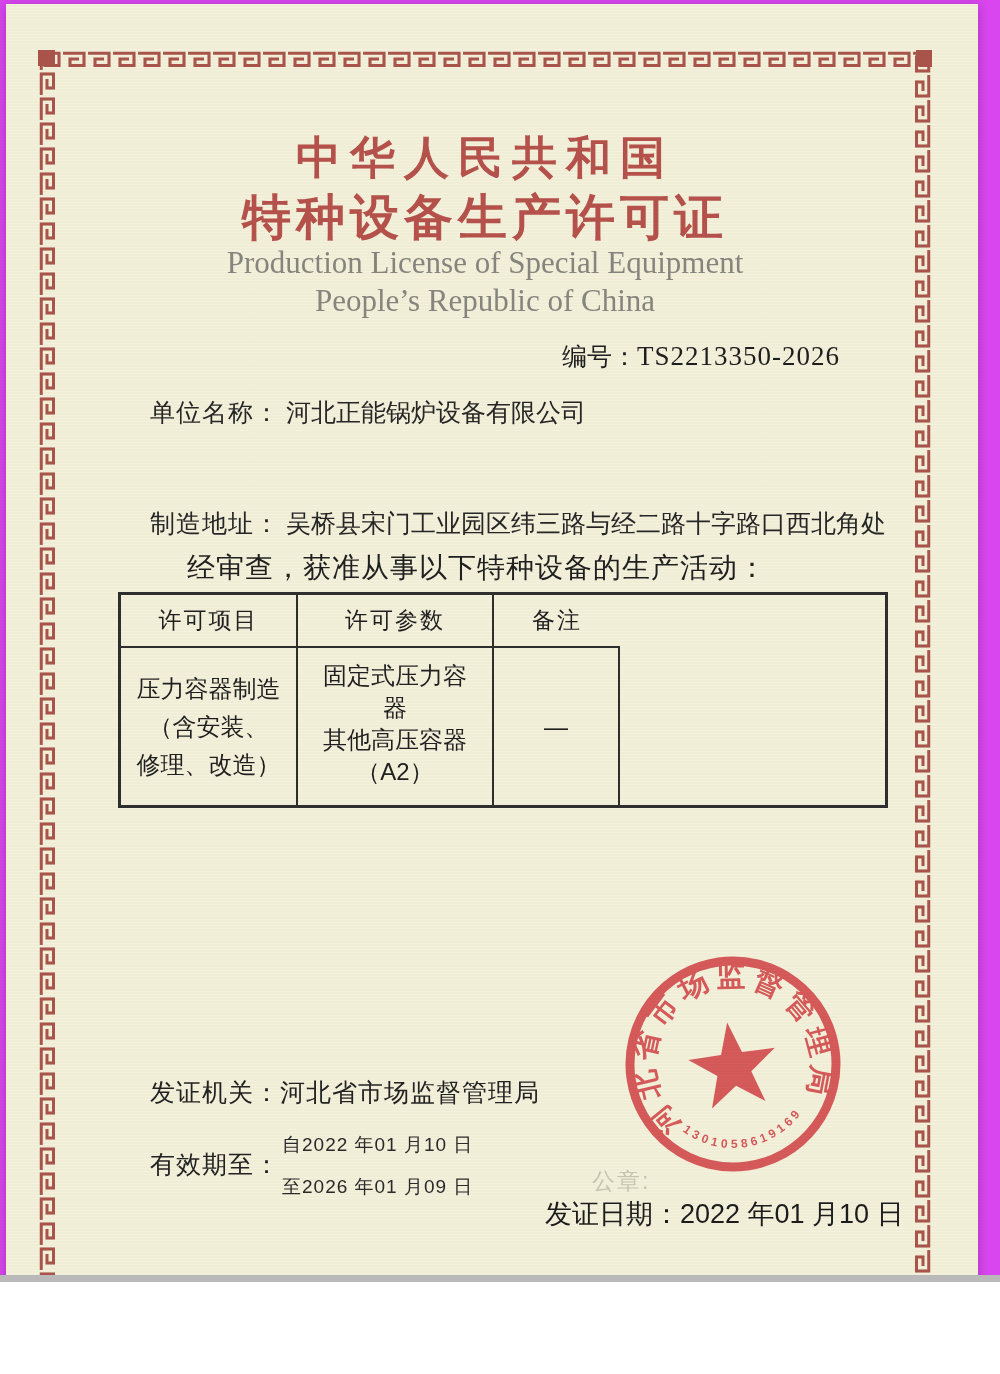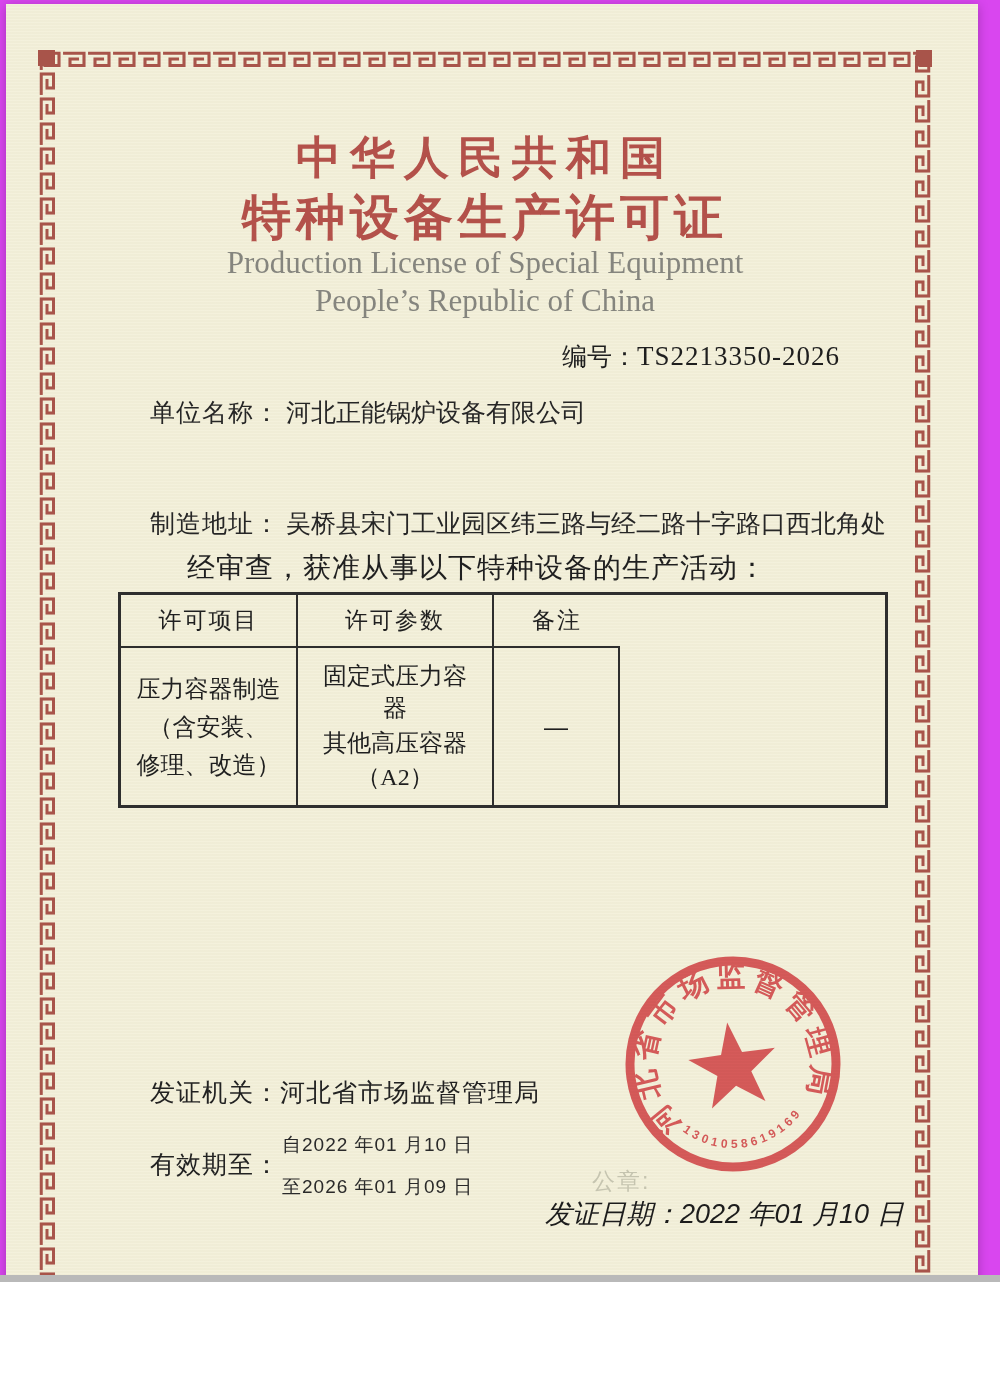--- a/index.html
+++ b/index.html
@@ -38,7 +38,7 @@
   .hrow .cell{height:51px;border-bottom:2px solid #2e2e2e;font-size:23px;letter-spacing:2px;justify-content:center;}
   .brow .cell{height:157px;font-size:24px;}
   .c-item div{line-height:38px;}
-  .c-sub{justify-content:space-between;padding:12px 16px;box-sizing:border-box;font-family:Liberation Serif, serif;}
+  .c-sub{justify-content:flex-start;padding:12px 16px;box-sizing:border-box;}
   .c-par{font-size:30px;}
   
   .issuer{top:1072px;left:144px;font-size:25px;color:#222;white-space:nowrap;letter-spacing:1px;}

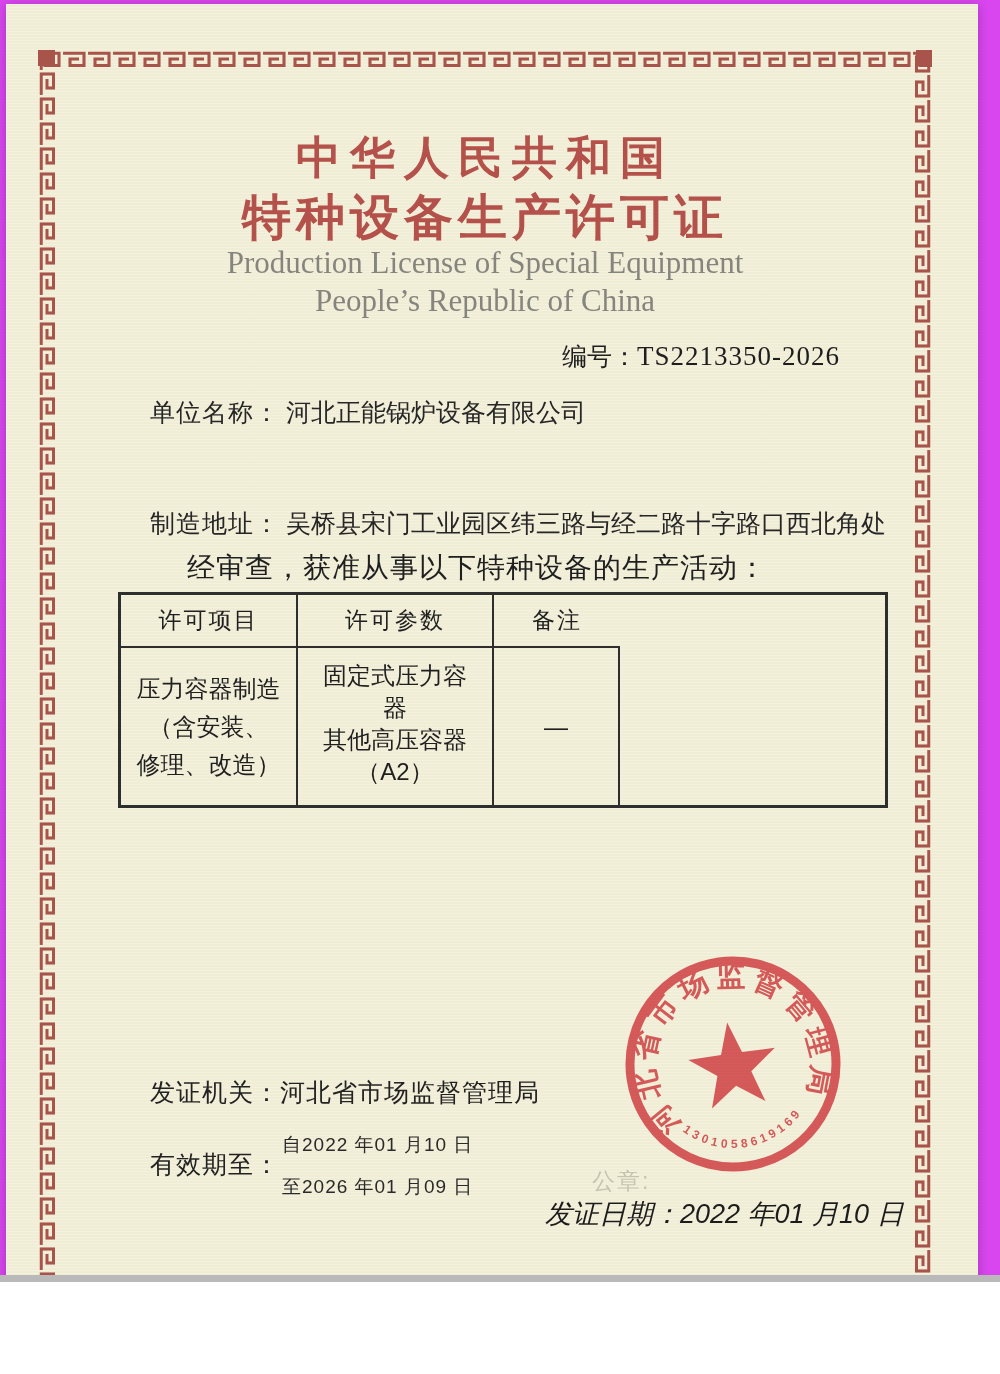--- a/index.html
+++ b/index.html
@@ -45,7 +45,7 @@
   .vlabel{top:1144px;left:144px;font-size:25px;color:#222;letter-spacing:1px;}
   .vline{left:276px;font-size:19px;color:#2a2a2a;white-space:nowrap;letter-spacing:1px;}
   .v1{top:1128px;} .v2{top:1170px;}
-  .issue{top:1192px;left:539px;font-size:27px;color:#1c1c1c;white-space:nowrap;font-style:italic;}
+  .issue{top:1192px;left:539px;font-size:27px;color:#1c1c1c;white-space:nowrap;}
   .faint{top:1162px;left:586px;font-size:23px;color:#a9a996;opacity:.6;letter-spacing:2px;}
   .seal-wrap{left:592px;top:925px;width:270px;height:270px;mix-blend-mode:multiply;}
 </style>

